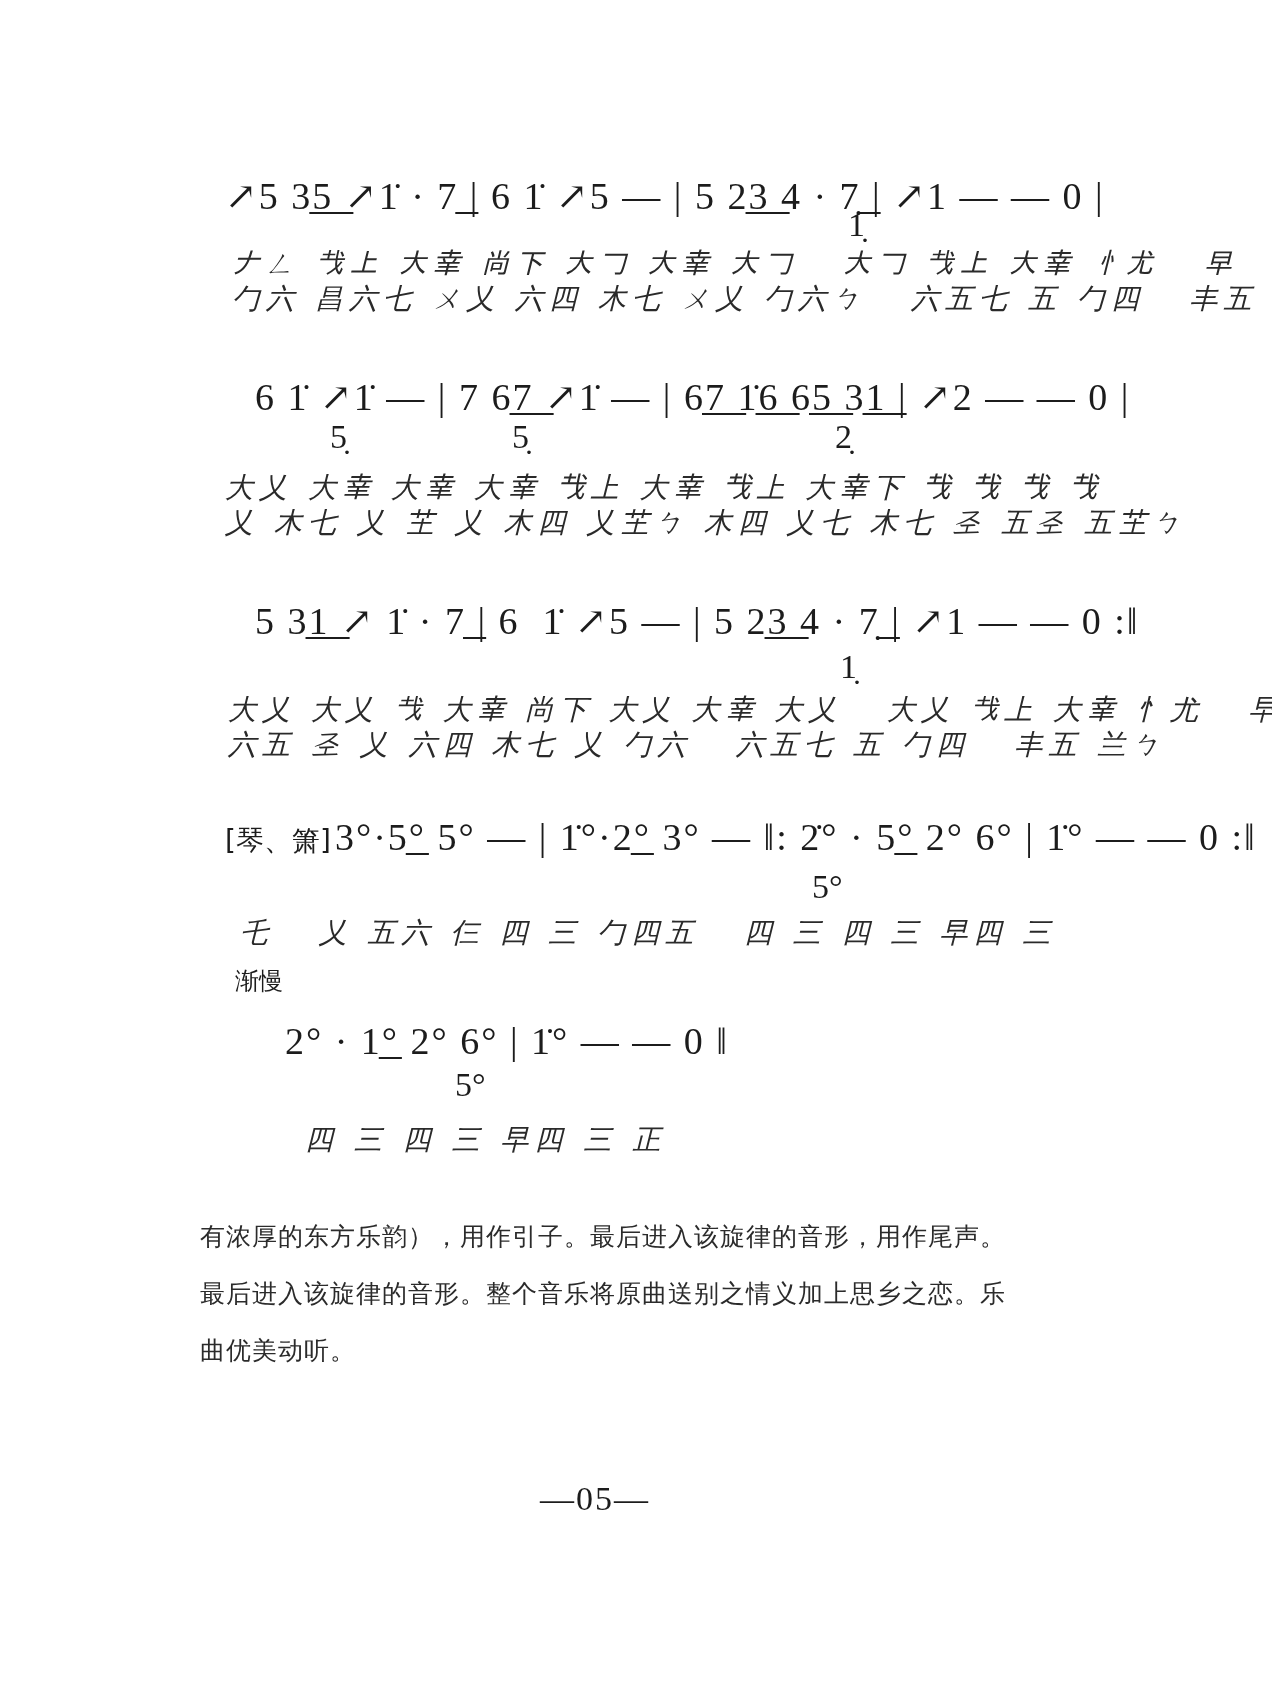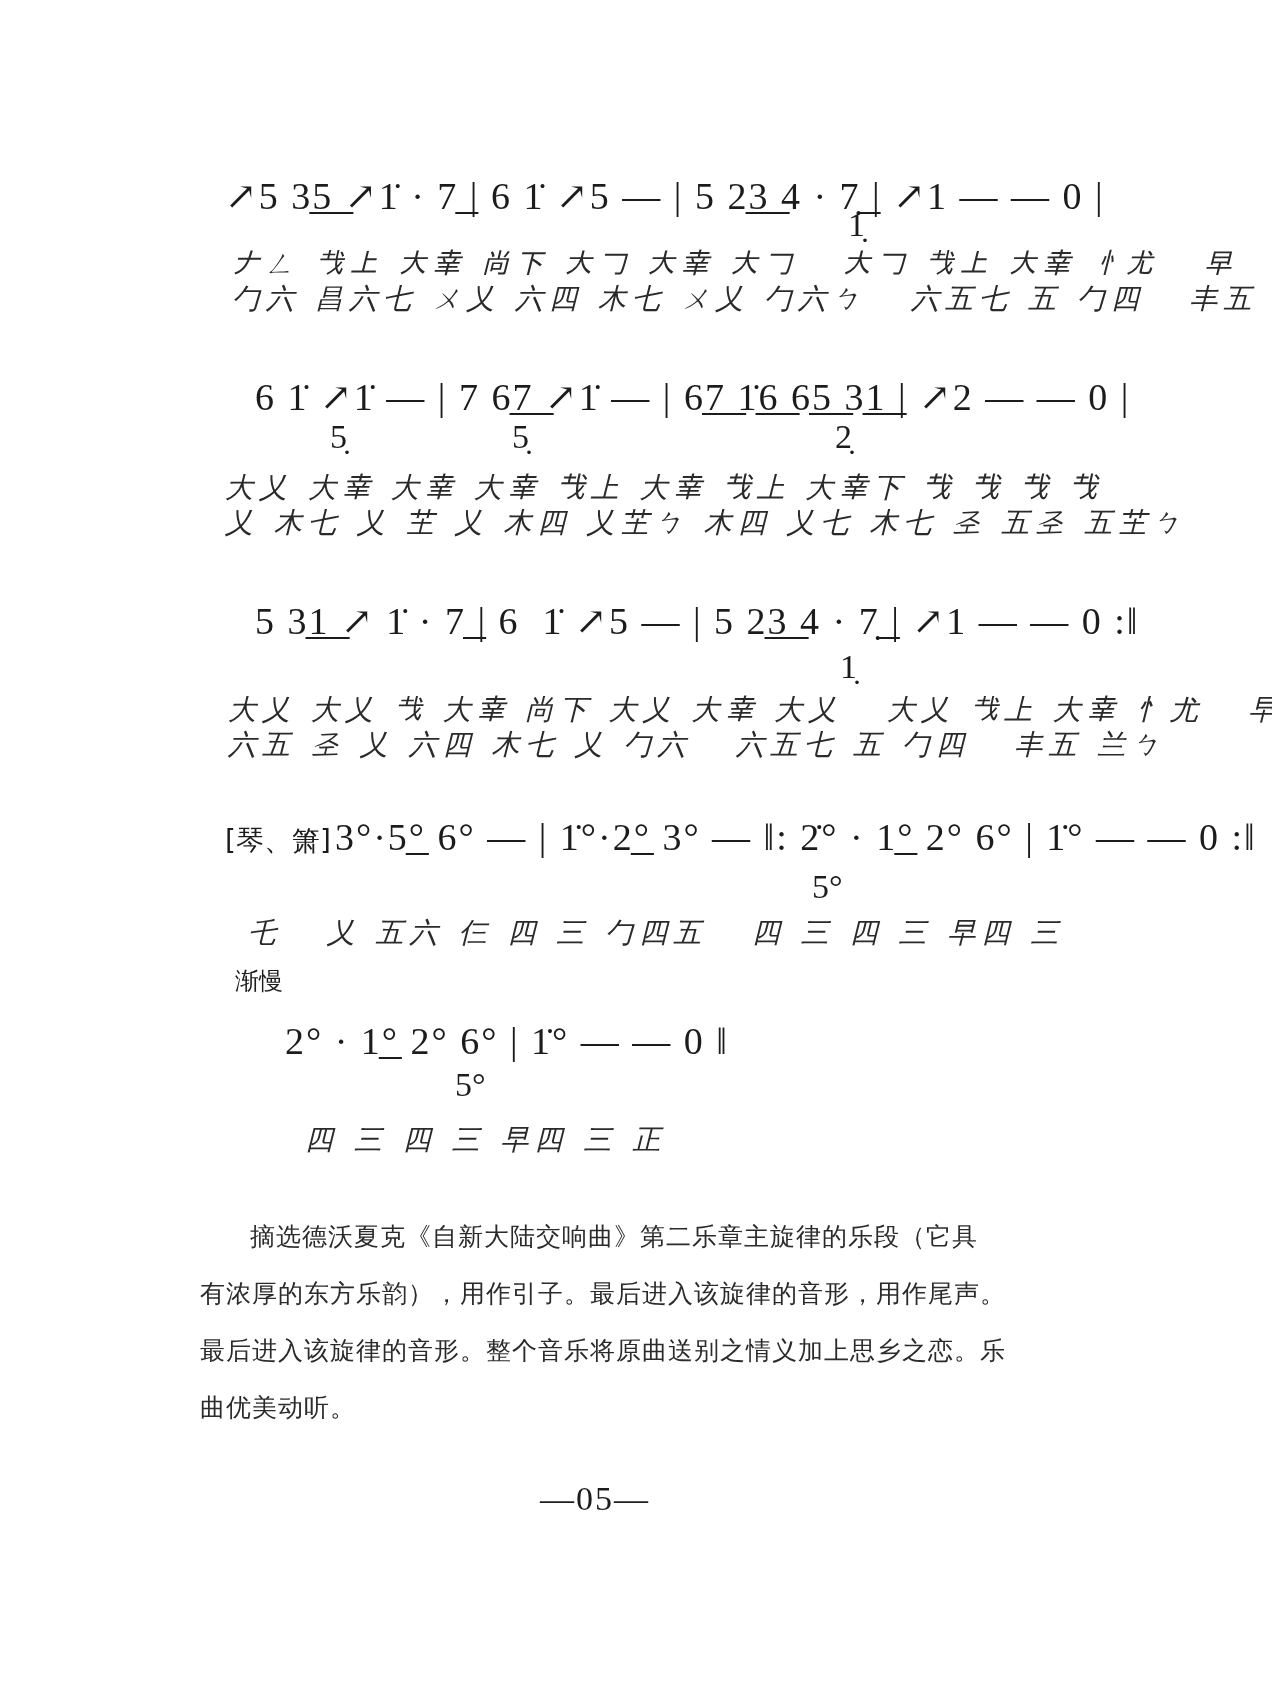--- a/index.html
+++ b/index.html
@@ -45,7 +45,7 @@
 
 <div class="line">
   <div class="label" style="top:822px;left:225px;font-size:28px;">[琴、箫]</div>
-  <div class="notes" style="top:818px;left:335px;">3°·5͟° 6° — | 1̇°·2͟° 3° — ‖: 2̇° · 1͟° 2° 6° | 1̇° — — 0 :‖</div>
+  <div class="notes" style="top:818px;left:335px;">3°·5͟° 5° — | 1̇°·2͟° 3° — ‖: 2̇° · 5͟° 2° 6° | 1̇° — — 0 :‖</div>
   <div class="sub" style="top:870px;left:812px;">5°</div>
   <div class="tab" style="top:915px;left:248px;">乇   乂 五六 仨 四 三 勹四五   四 三 四 三 早四 三</div>
 </div>

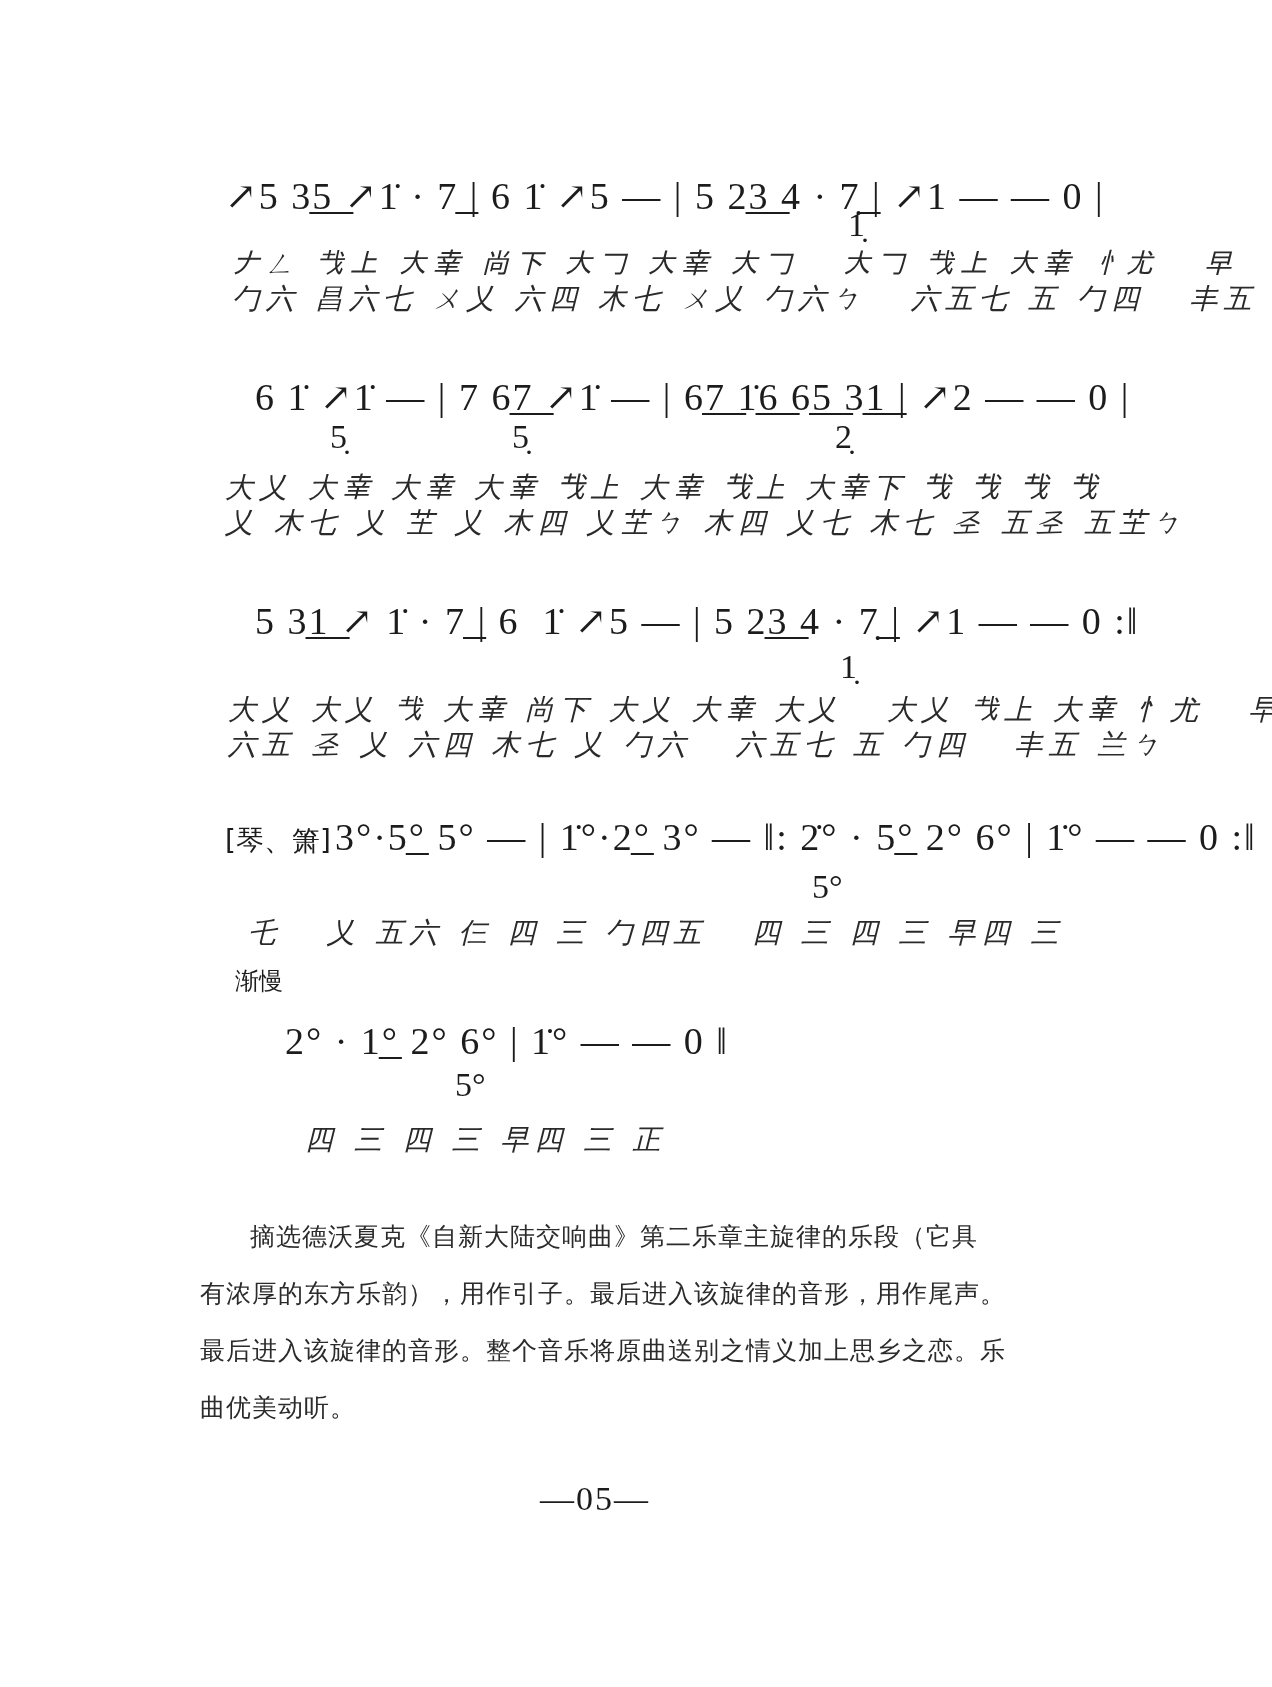--- a/index.html
+++ b/index.html
@@ -47,7 +47,7 @@
   <div class="label" style="top:822px;left:225px;font-size:28px;">[琴、箫]</div>
   <div class="notes" style="top:818px;left:335px;">3°·5͟° 5° — | 1̇°·2͟° 3° — ‖: 2̇° · 5͟° 2° 6° | 1̇° — — 0 :‖</div>
   <div class="sub" style="top:870px;left:812px;">5°</div>
-  <div class="tab" style="top:915px;left:248px;">乇   乂 五六 仨 四 三 勹四五   四 三 四 三 早四 三</div>
+  <div class="tab" style="top:915px;left:240px;">乇   乂 五六 仨 四 三 勹四五   四 三 四 三 早四 三</div>
 </div>
 
 <div class="line">

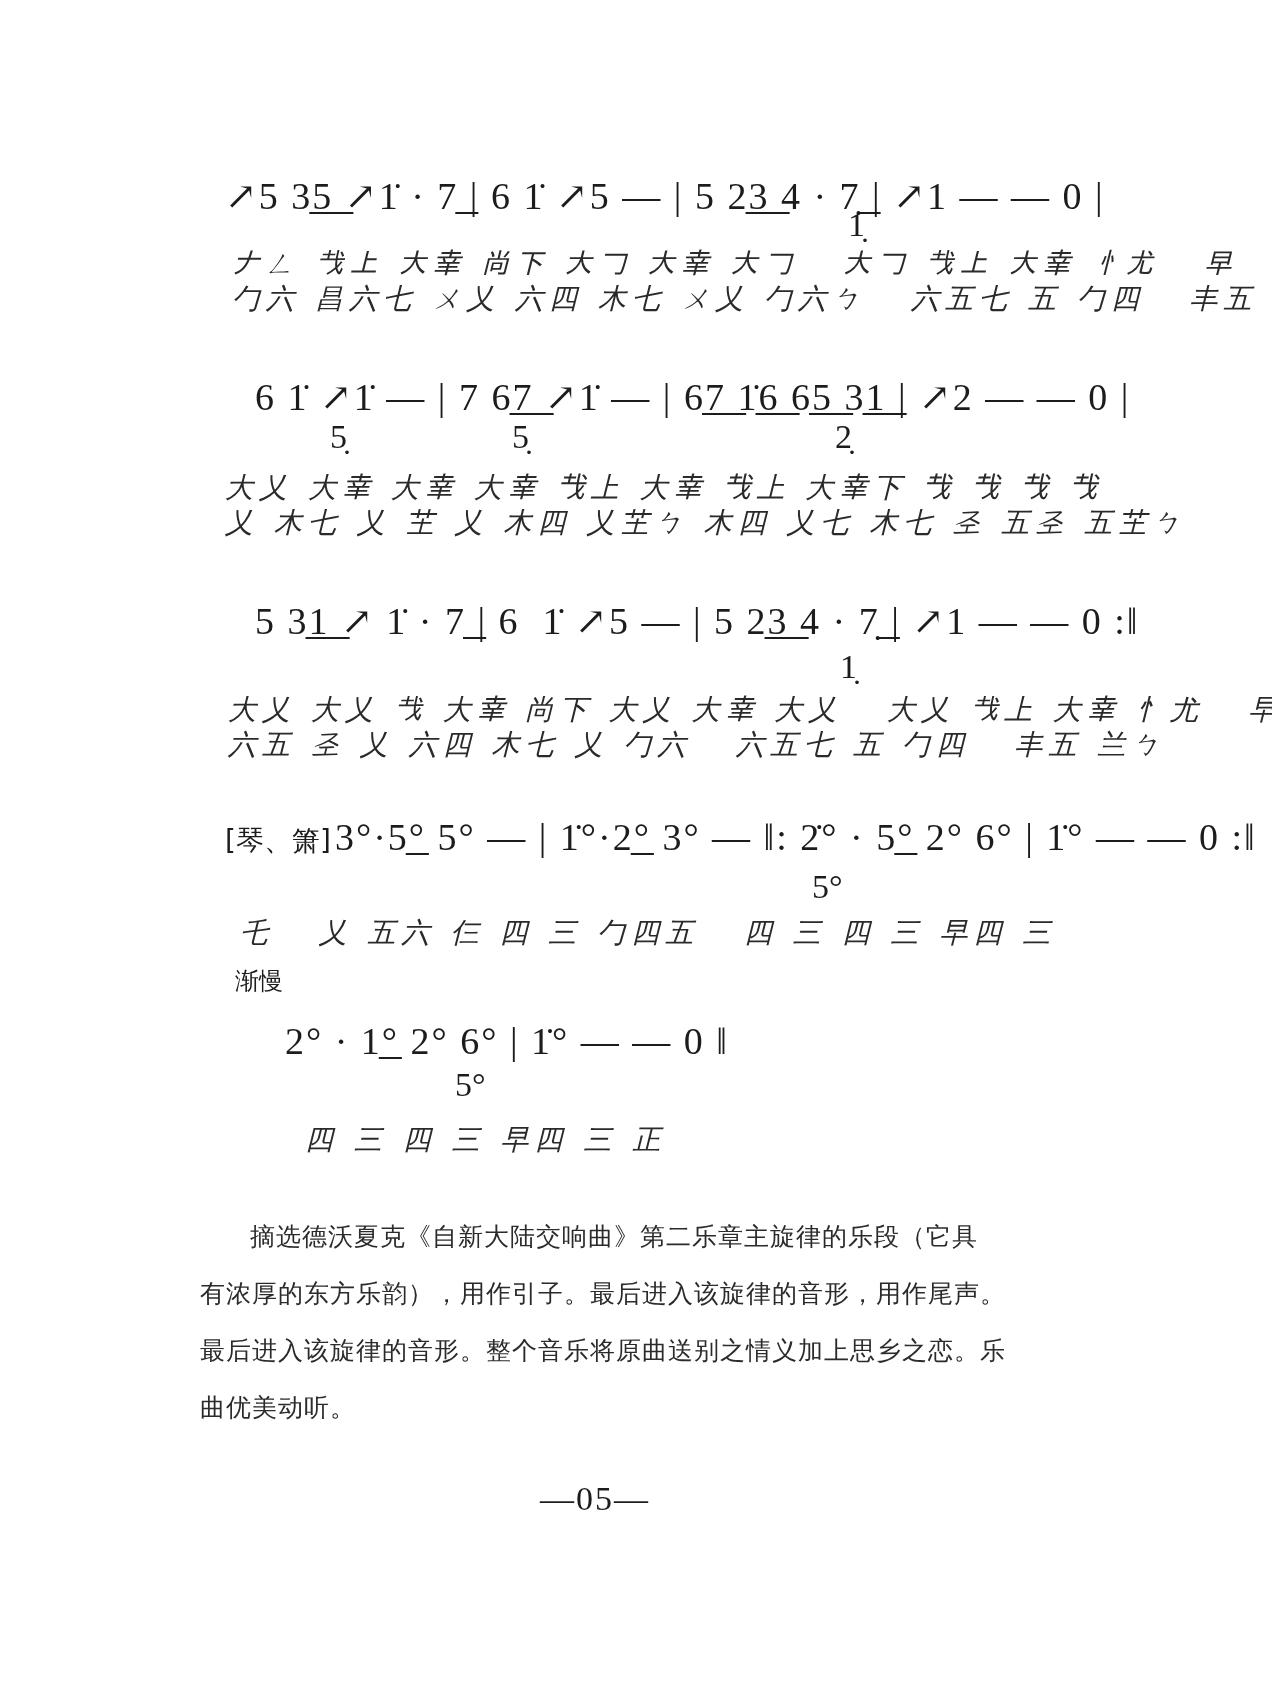--- a/index.html
+++ b/index.html
@@ -58,7 +58,6 @@
 </div>
 
 <div class="para" style="top:1208px;">
-  <p>摘选德沃夏克《自新大陆交响曲》第二乐章主旋律的乐段（它具</p>
   <div style="text-indent:0">有浓厚的东方乐韵），用作引子。最后进入该旋律的音形，用作尾声。</div>
   <div style="text-indent:0">最后进入该旋律的音形。整个音乐将原曲送别之情义加上思乡之恋。乐</div>
   <div style="text-indent:0">曲优美动听。</div>

